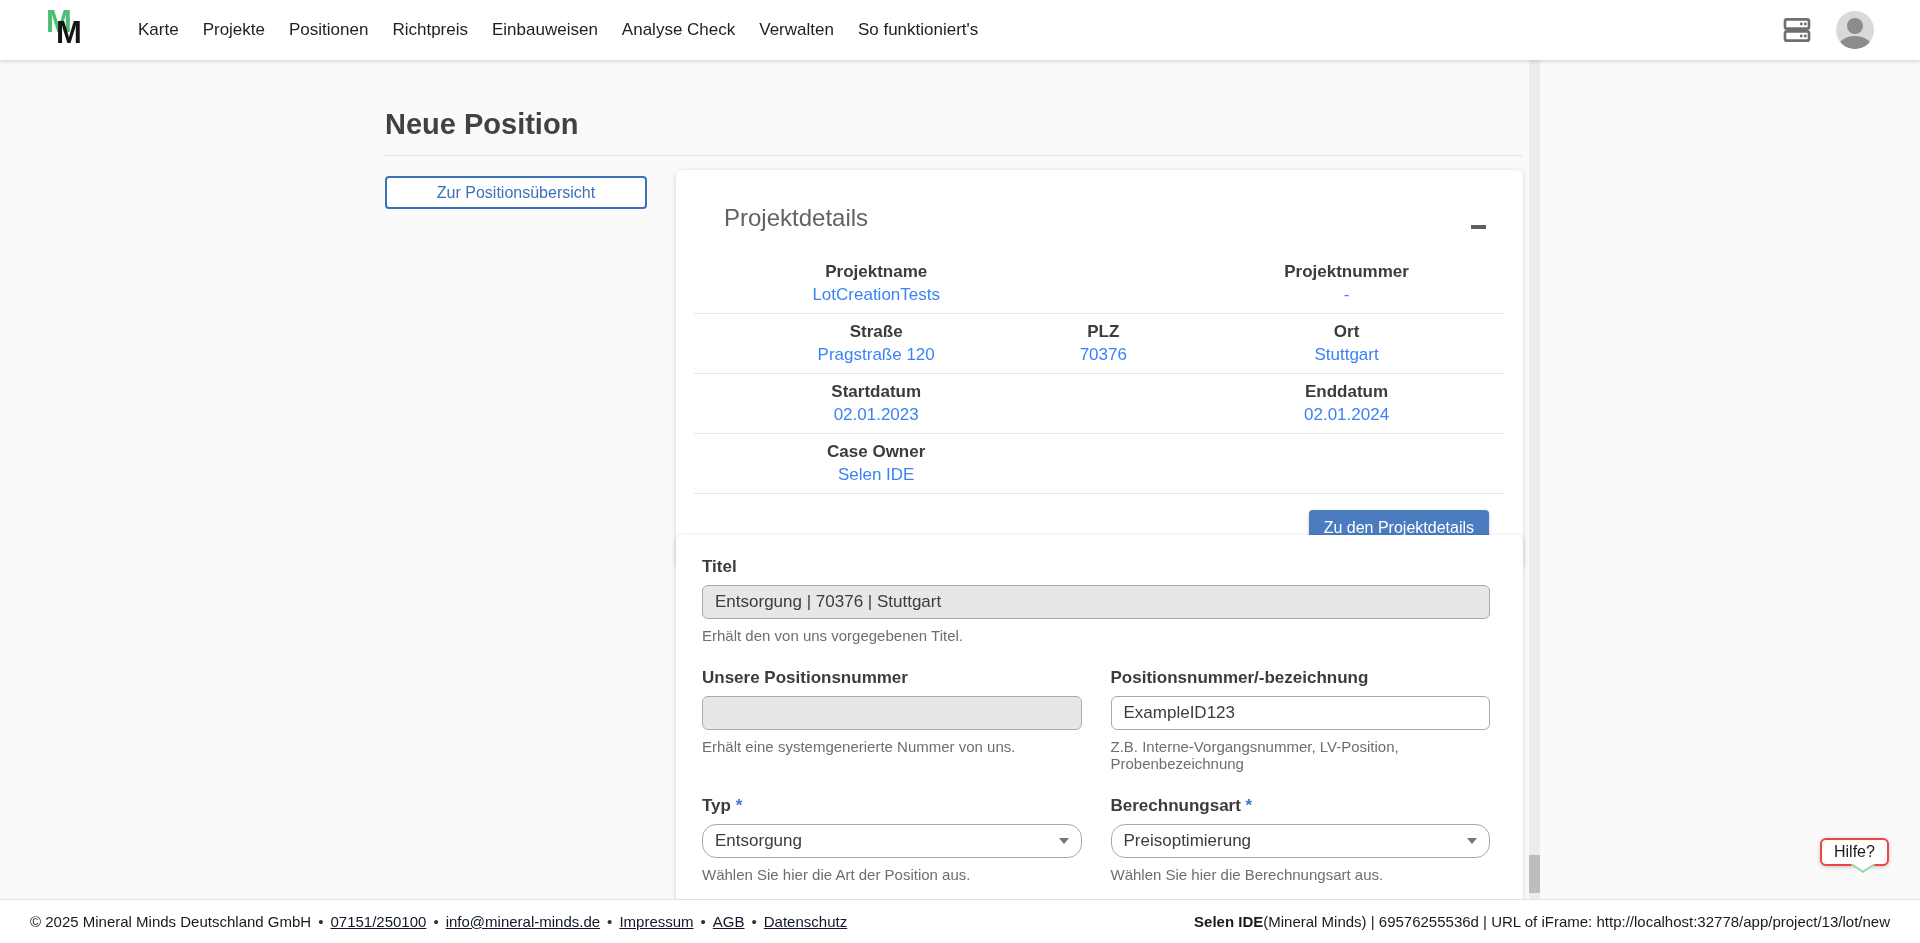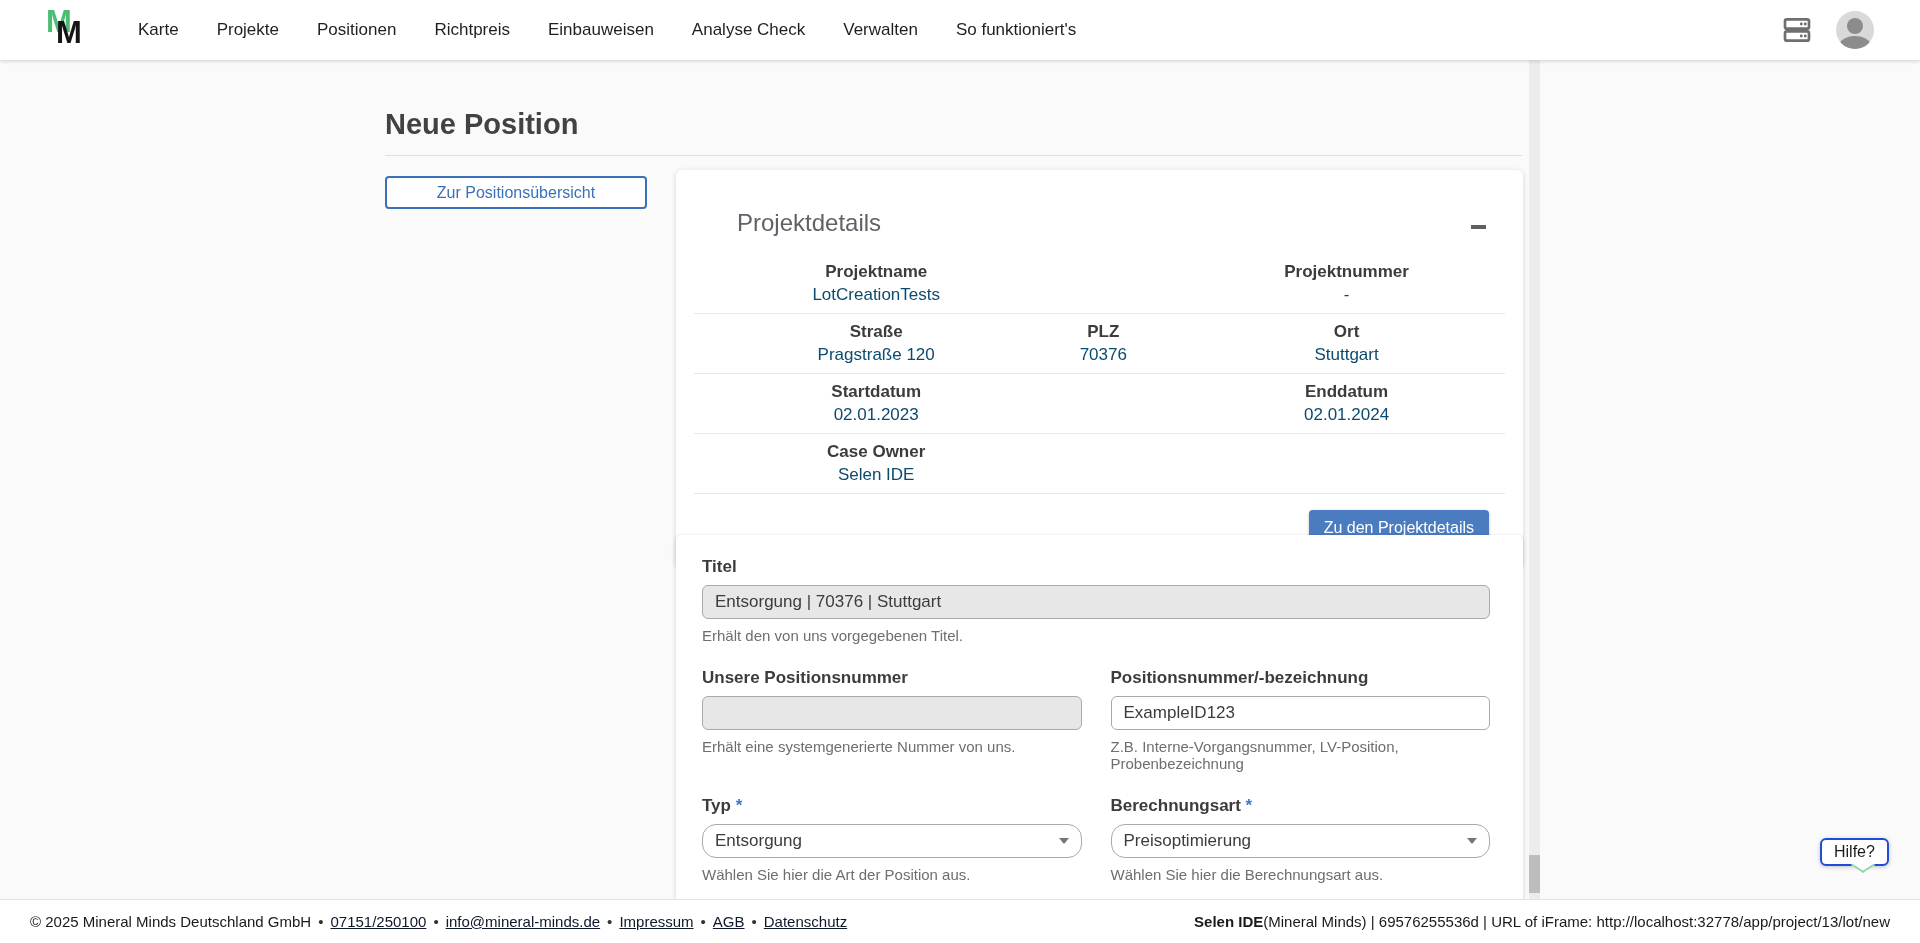--- a/index.html
+++ b/index.html
@@ -22,7 +22,7 @@
   .logo { position:relative; width:48px; height:48px; margin-left:44px; cursor:pointer; }
   .logo .m1 { position:absolute; left:2px; top:-2px; font-size:31px; font-weight:bold; color:#4dbd74; }
   .logo .m2 { position:absolute; left:12px; top:9px; font-size:31px; font-weight:bold; color:#151515; }
-  .nav-items { display:flex; gap:38px; margin-left:46px; }
+  .nav-items { display:flex; gap:24px; margin-left:46px; }
   .nav-item { font-size:17px; color:#1f1f1f; cursor:pointer; white-space:nowrap; }
   .nav-right { margin-left:auto; display:flex; align-items:center; gap:22px; margin-right:46px; }
   .icon-btn { cursor:pointer; display:flex; align-items:center; }

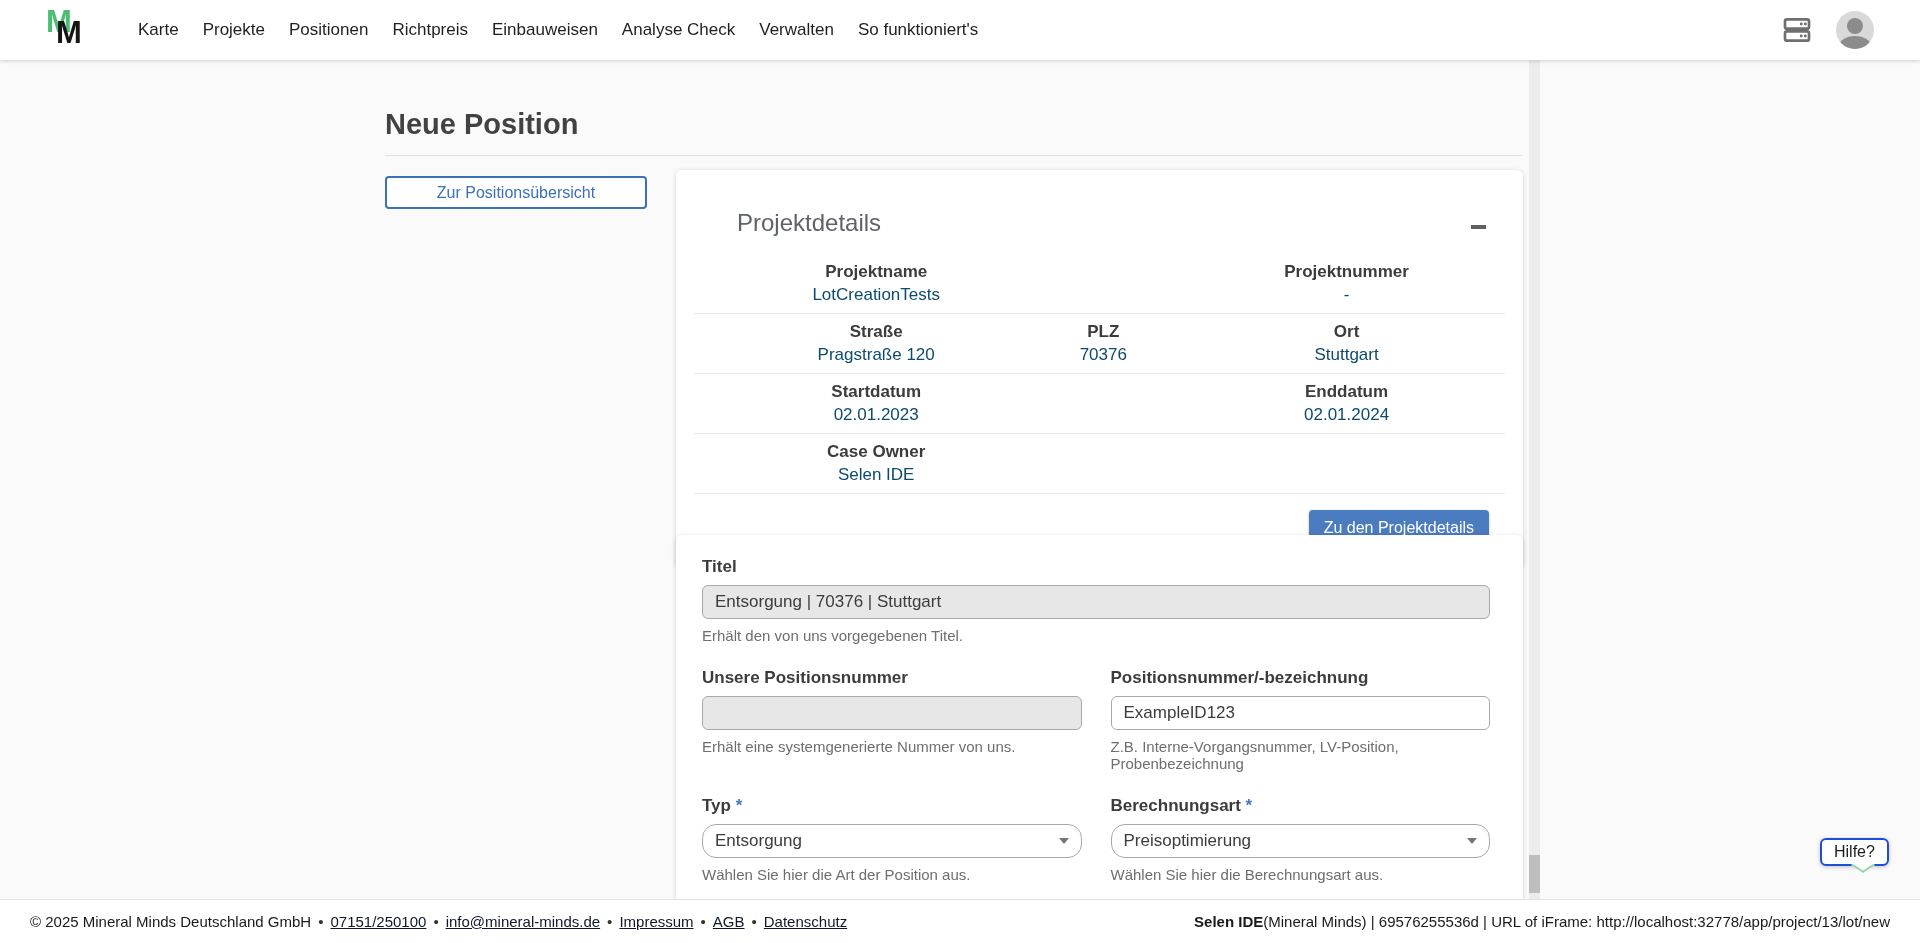--- a/index.html
+++ b/index.html
@@ -54,7 +54,7 @@
   .card2 { left:676px; top:475px; width:847px; height:490px; padding:22px 33px 30px 26px; }
 
   
-  .card1-header { display:flex; justify-content:space-between; align-items:center; padding:34px 30px 12px 61px; }
+  .card1-header { display:flex; justify-content:space-between; align-items:flex-start; padding:34px 30px 12px 48px; }
   .card1-title { font-size:24px; color:#5f6368; }
   .collapse-btn { width:30px; height:30px; border:none; background:transparent; cursor:pointer;
                   display:flex; align-items:center; justify-content:center; margin-top:8px; }

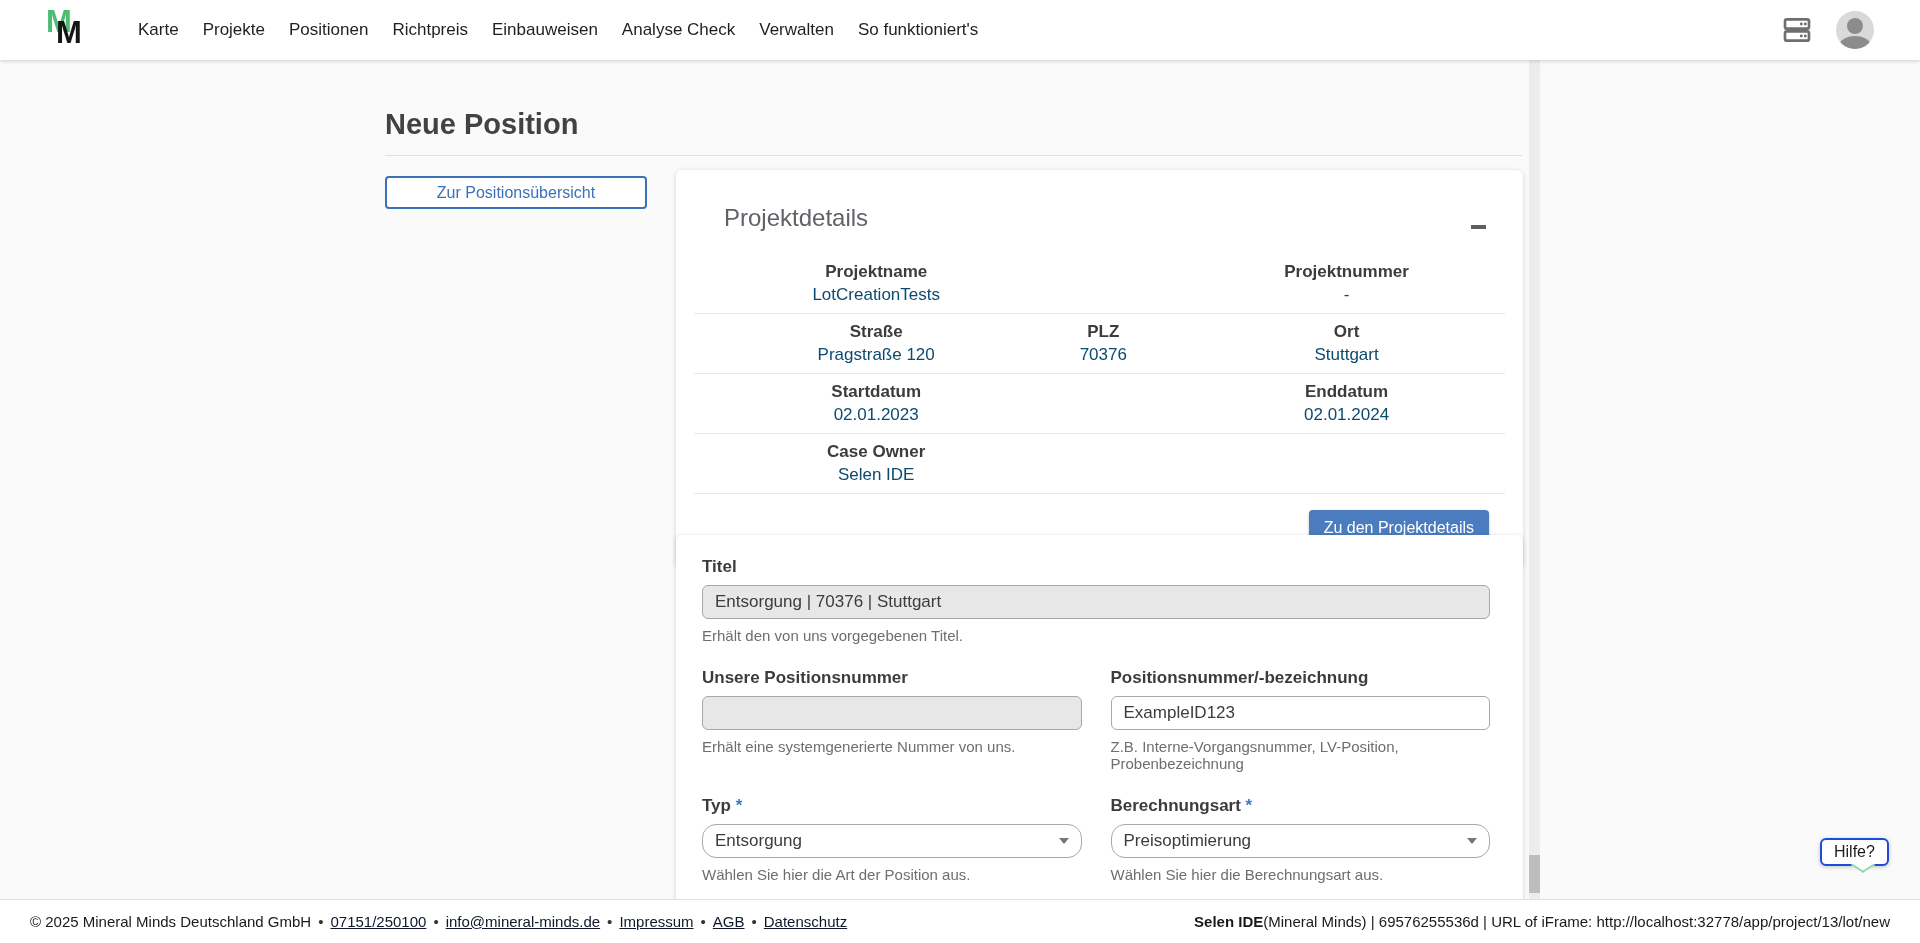--- a/index.html
+++ b/index.html
@@ -64,7 +64,7 @@
   .prow { display:grid; grid-template-columns:40% 16% 44%; border-bottom:1px solid #e8e8e8; padding:8px 0; }
   .pcell { padding-left:40px;text-align:center; }
   .plabel { font-size:17px; font-weight:bold; color:#3c3c3c; margin-bottom:3px; }
-  .pvalue { font-size:17px; color:#0c4a6e; }
+  .pvalue { font-size:17px; color:#3b82f6; }
 
   .card1-footer { display:flex; justify-content:flex-end; padding:16px 34px 22px; }
   .primary-btn {

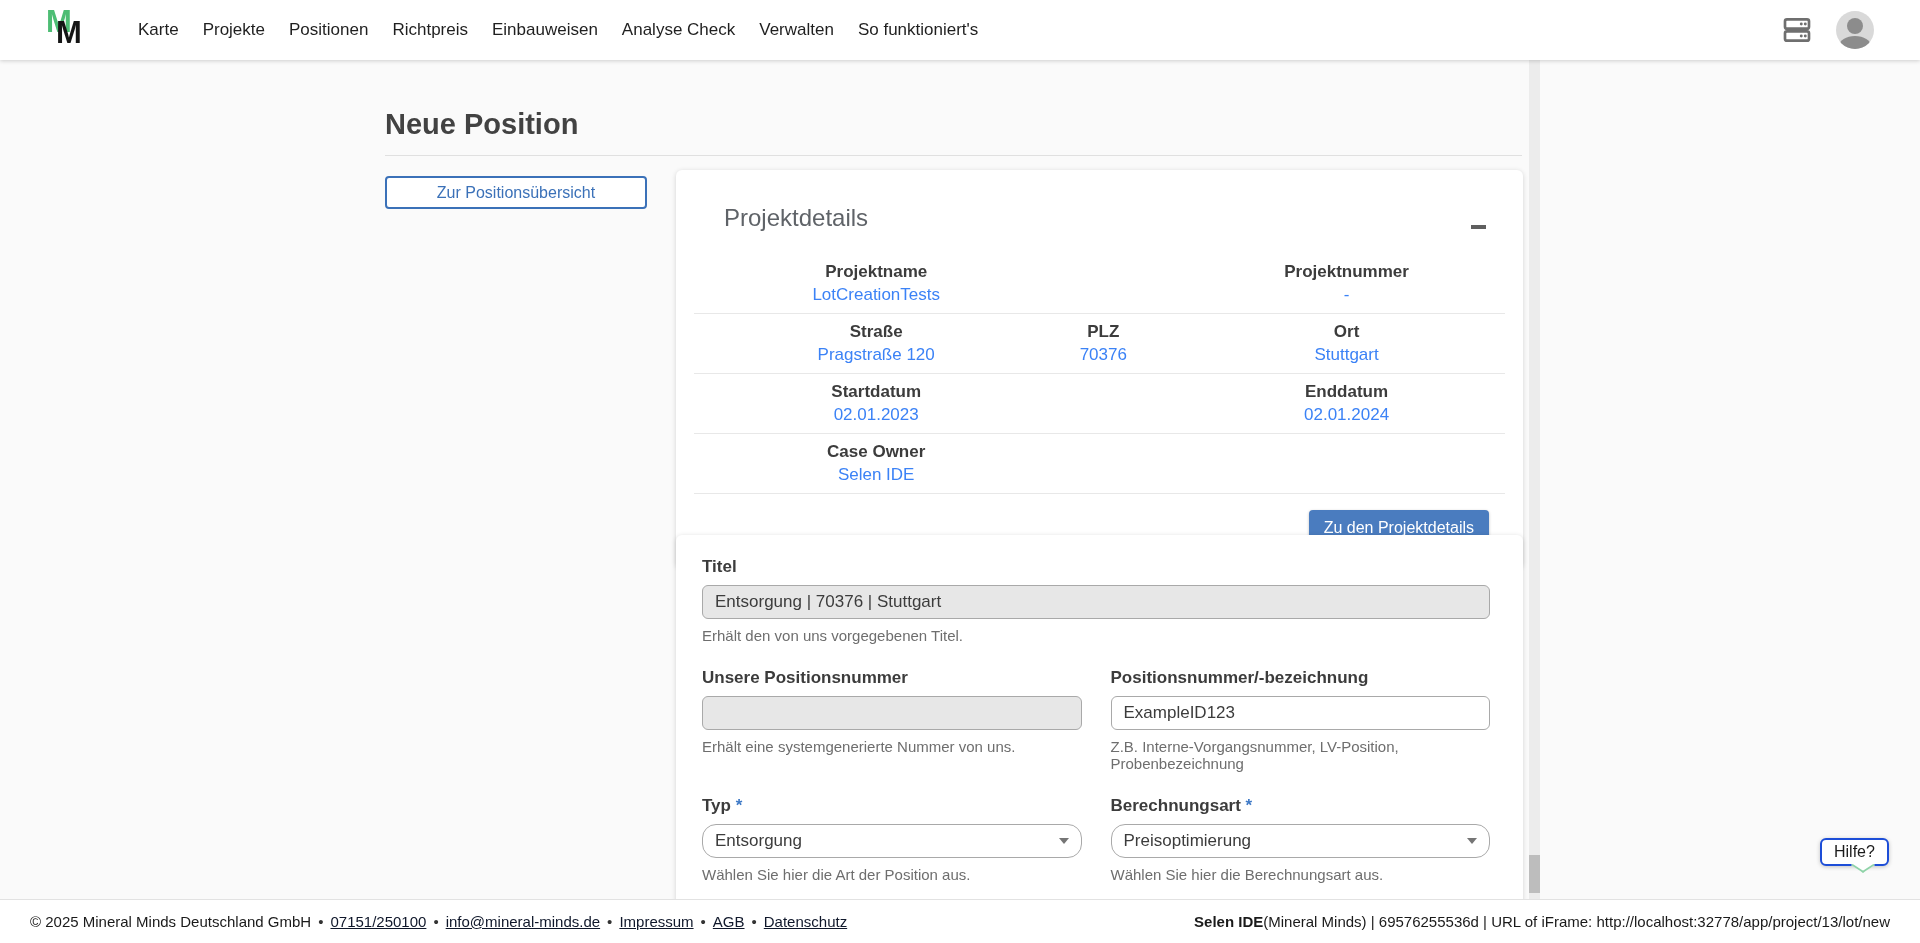--- a/index.html
+++ b/index.html
@@ -98,7 +98,7 @@
   
   .help-btn {
     position:absolute; left:1820px; top:838px; z-index:40;
-    background:#ffffff; border:2px solid #1d4ed8; border-radius:6px;
+    background:#ffffff; border:2px solid #ef4444; border-radius:6px;
     padding:3px 12px; font-size:16px; color:#1c1c1c; font-family:inherit;
     cursor:pointer; box-shadow:0 1px 4px rgba(0,0,0,.22);
   }

